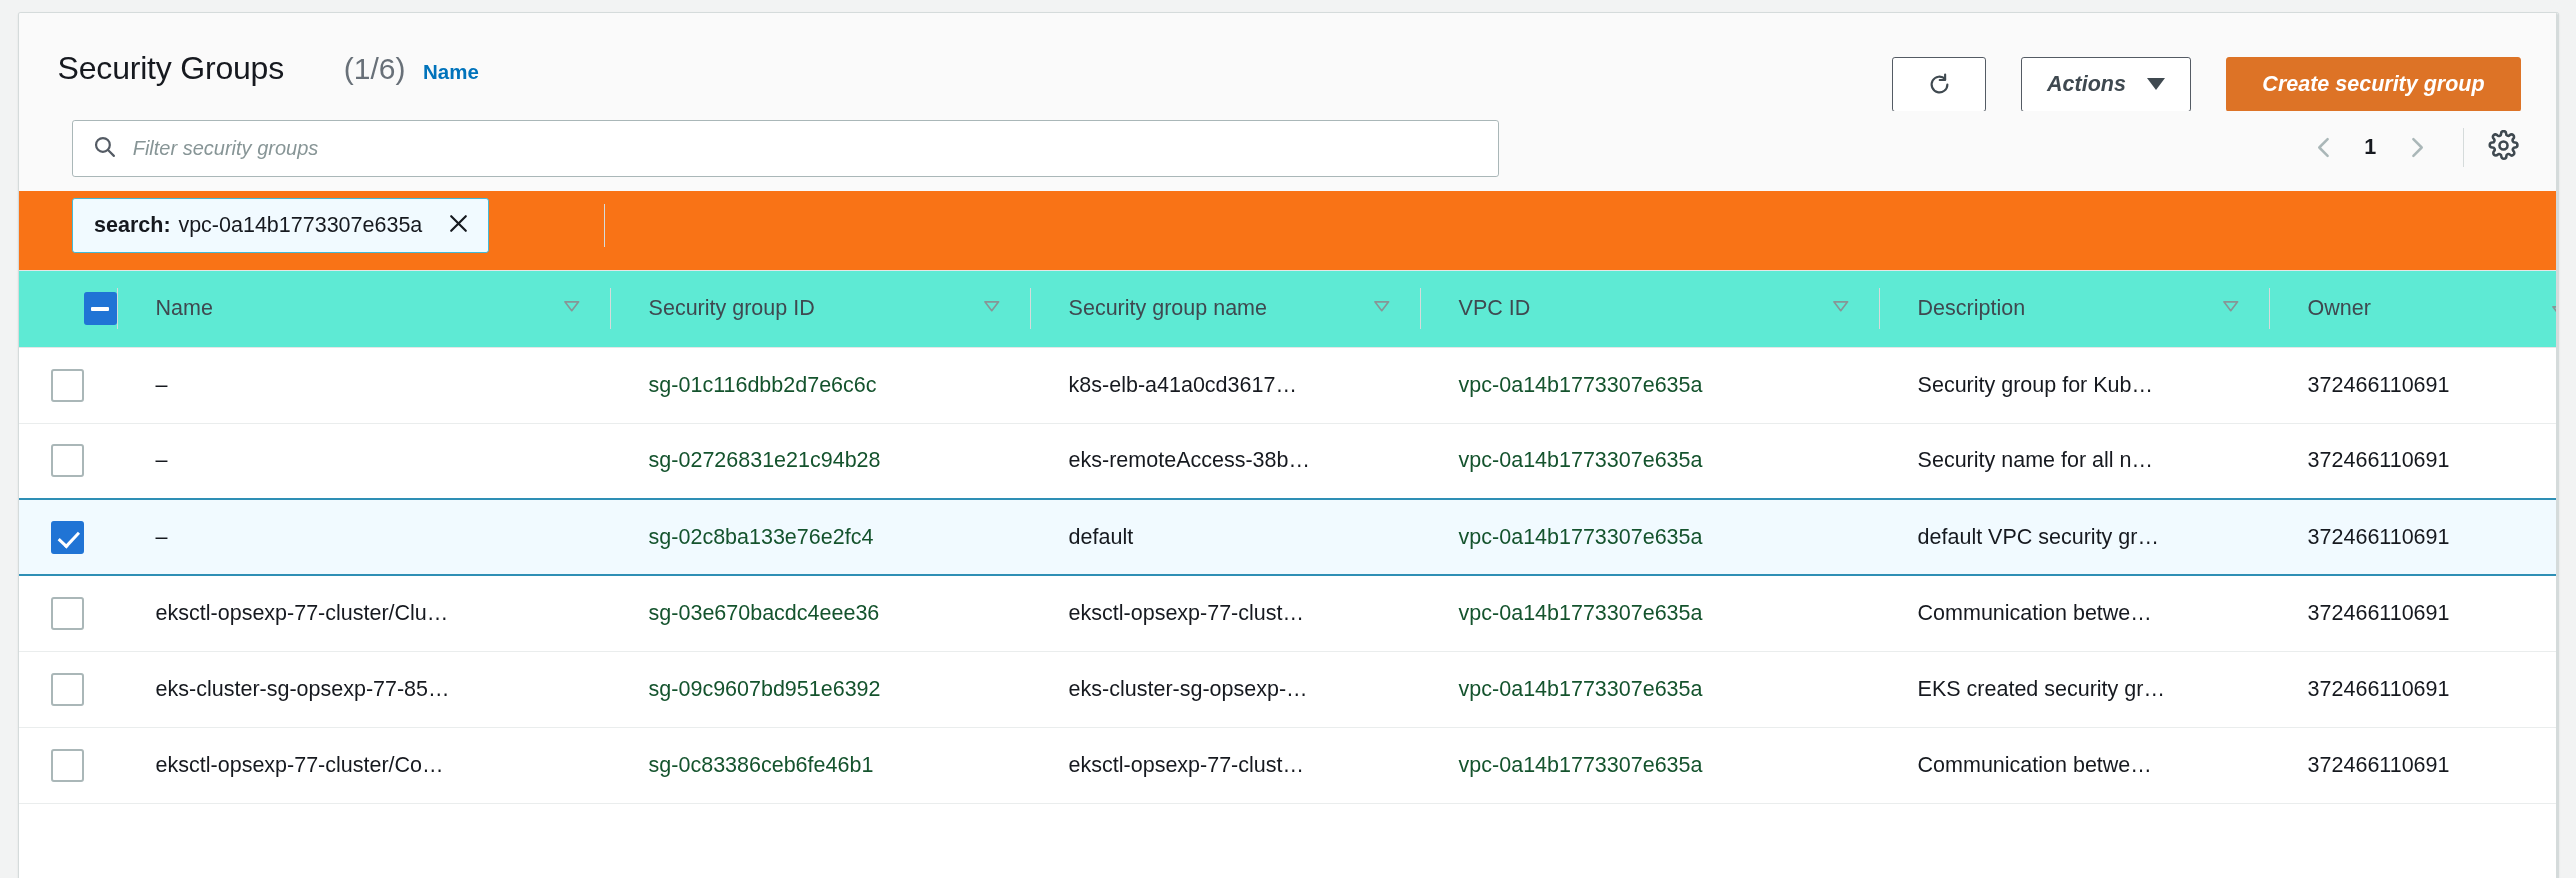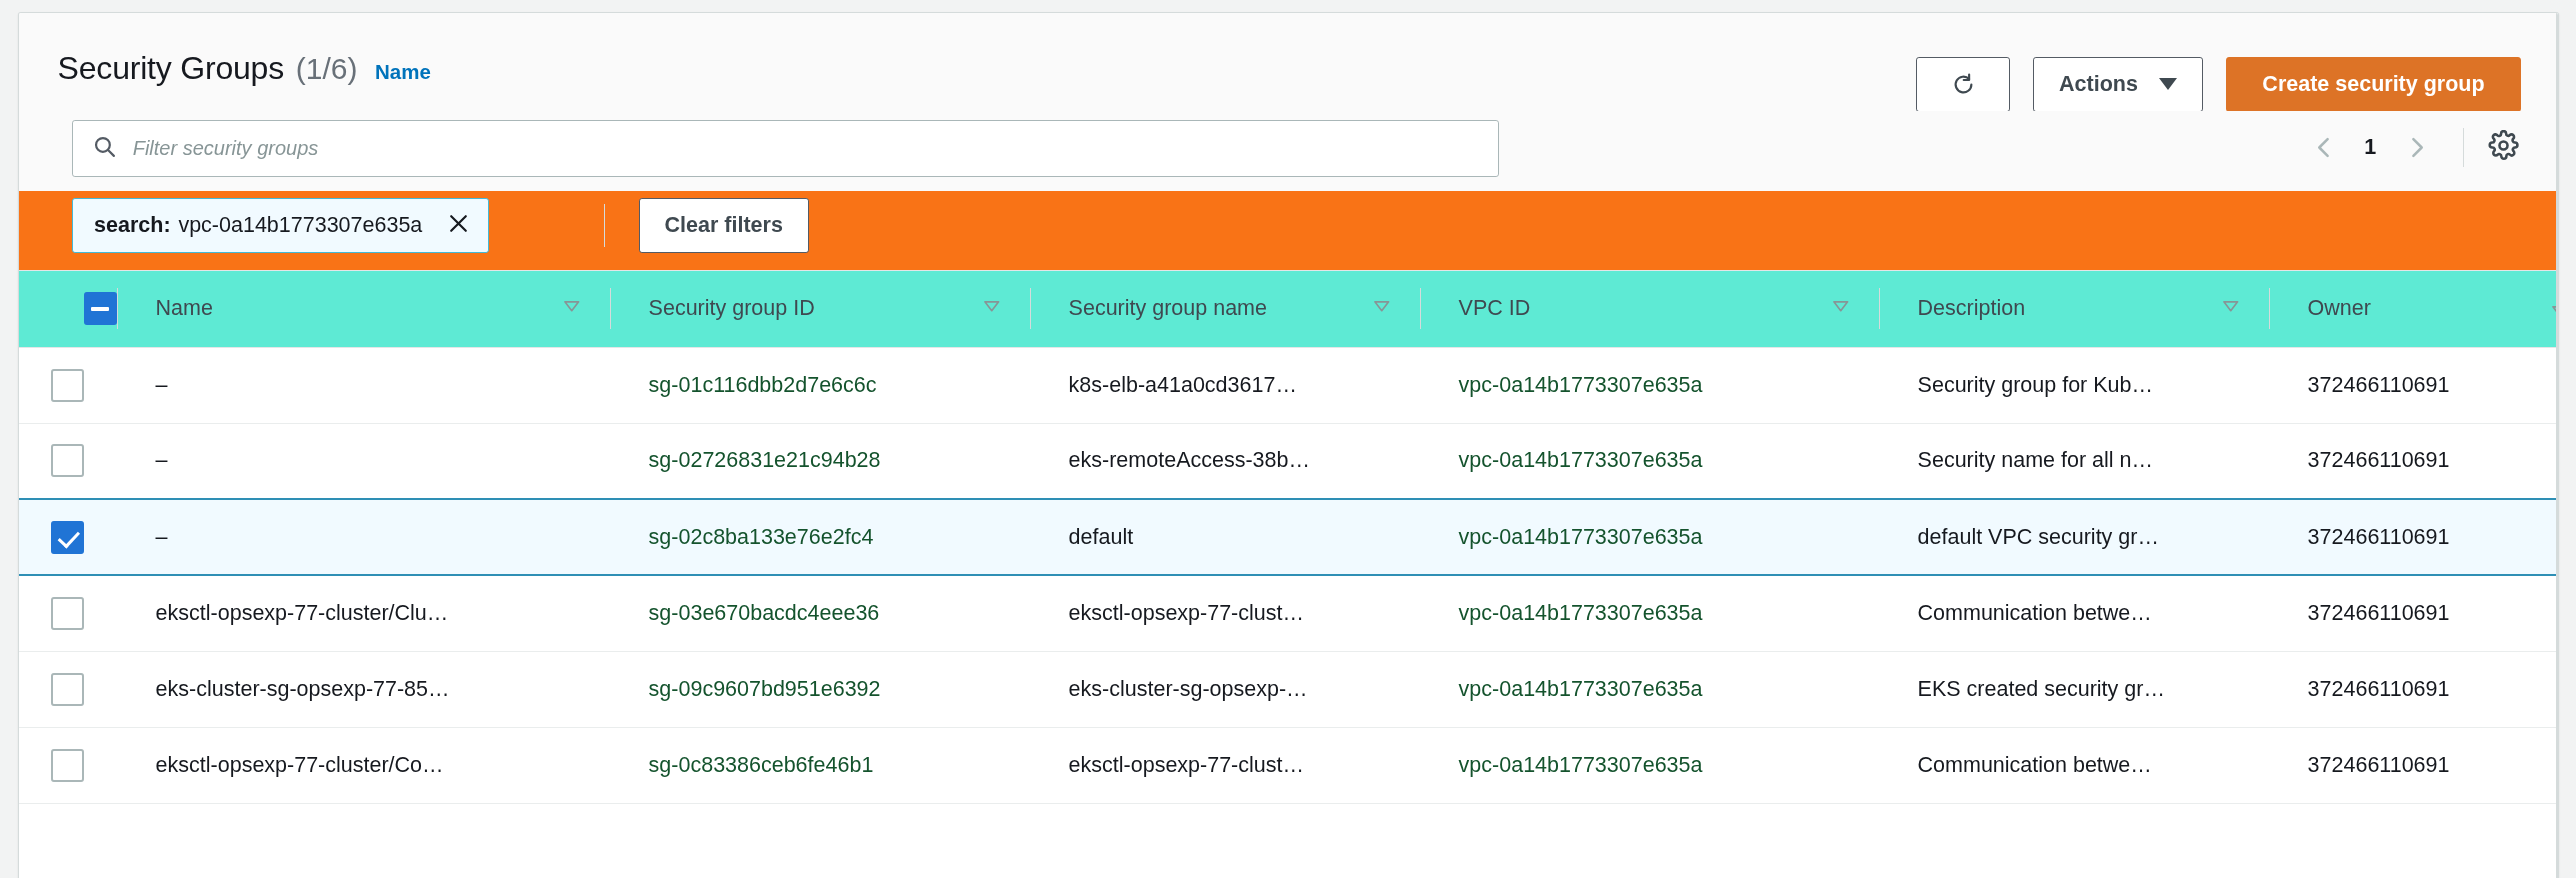--- a/index.html
+++ b/index.html
@@ -46,7 +46,7 @@
     letter-spacing: -0.2px;
   }
   .title-count {
-    font-size: 30px; font-weight: 400; color: #687078;
+    font-size: 30px; font-weight: 400; color: #687078; margin-left: 48px;
   }
   .info-link {
     font-size: 20.5px; font-weight: 700; color: #0073bb;

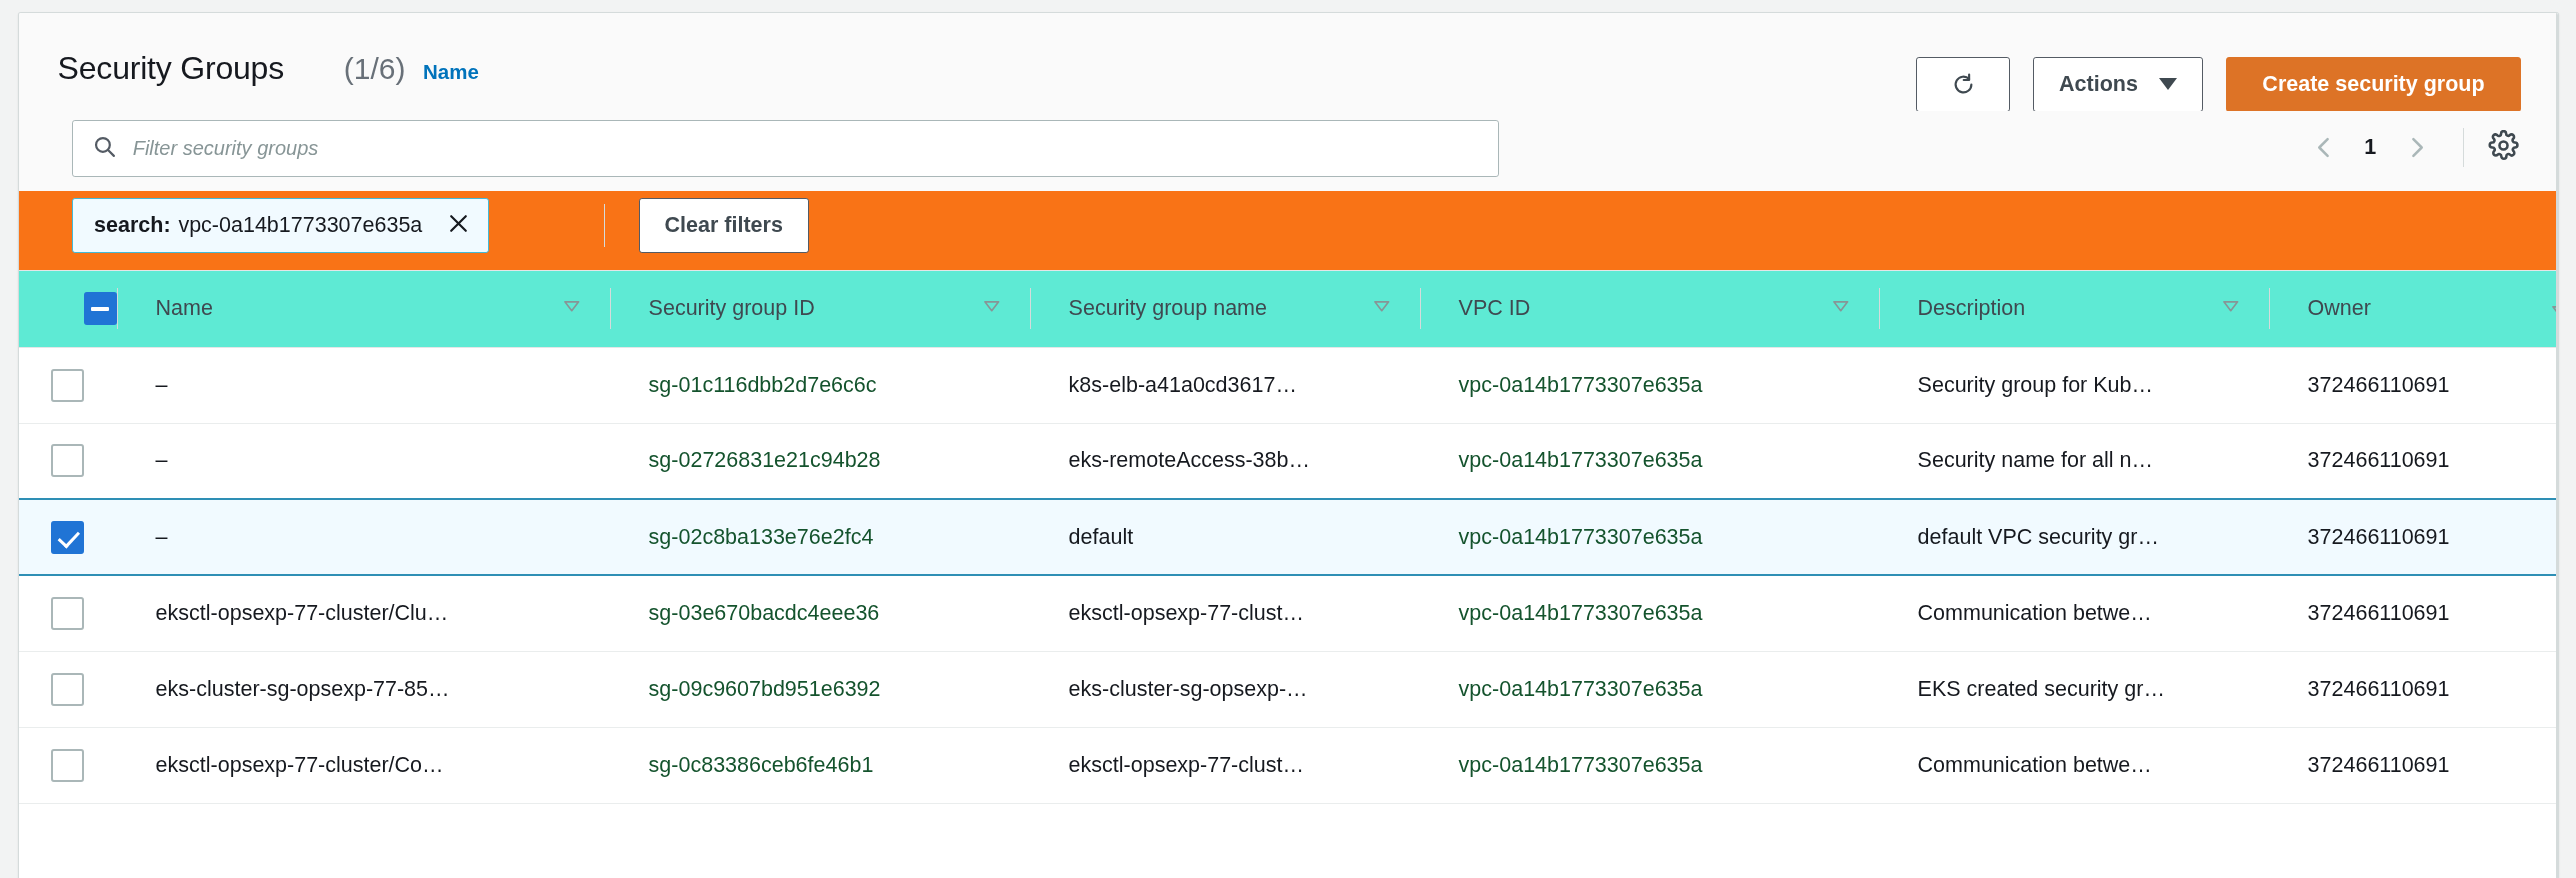--- a/index.html
+++ b/index.html
@@ -56,7 +56,7 @@
   .head-actions {
     position: absolute;
     right: 37px; top: 44px;
-    display: flex; align-items: flex-start; gap: 23px;
+    display: flex; align-items: flex-start; gap: 35px; font-style: italic;
   }
   .btn {
     font-family: "Liberation Sans", sans-serif;

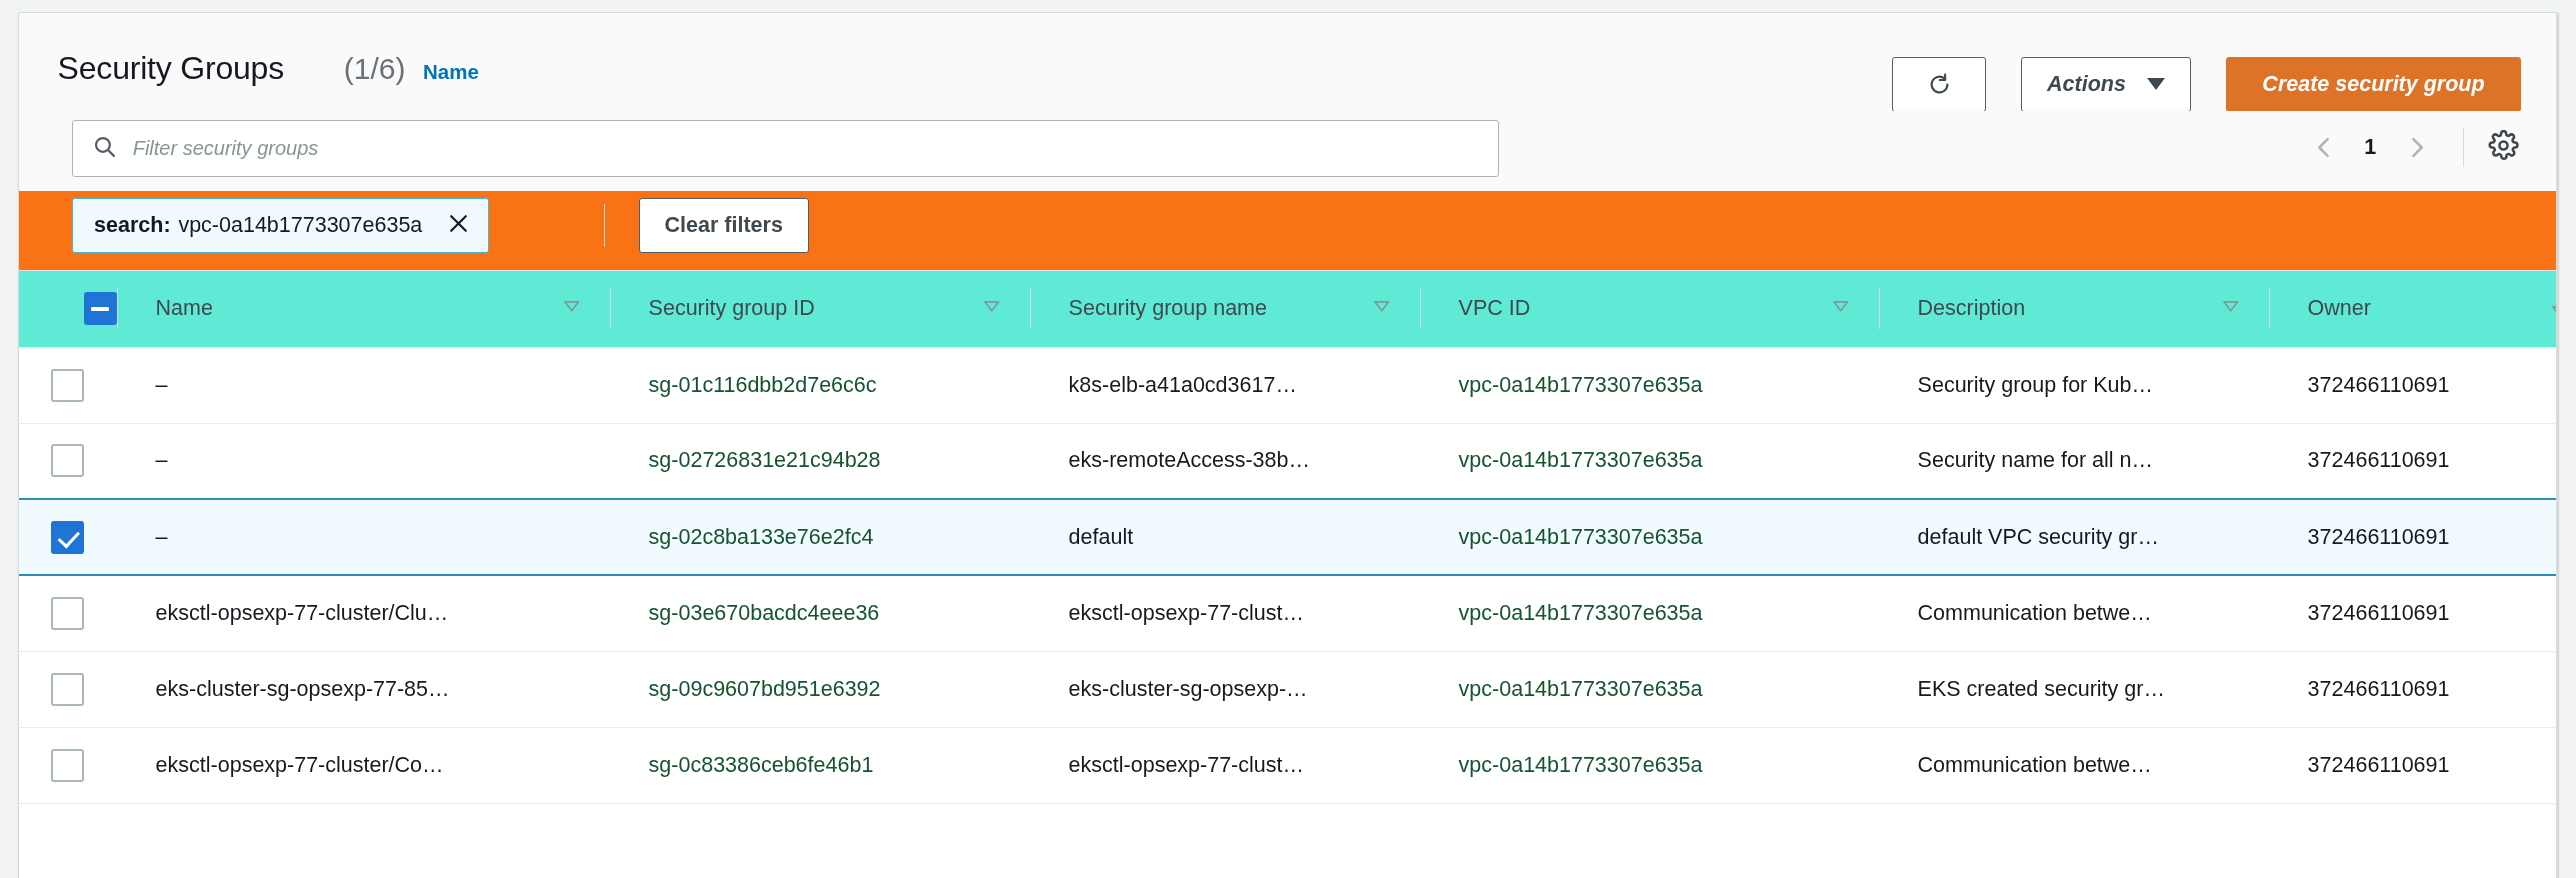--- a/index.html
+++ b/index.html
@@ -355,9 +355,6 @@
         </span>
       </div>
       <div class="token-sep"></div>
-      <div class="btn-clear">
-        <span>Clear filters</span>
-      </div>
     </div>
 
     <table class="tbl">

